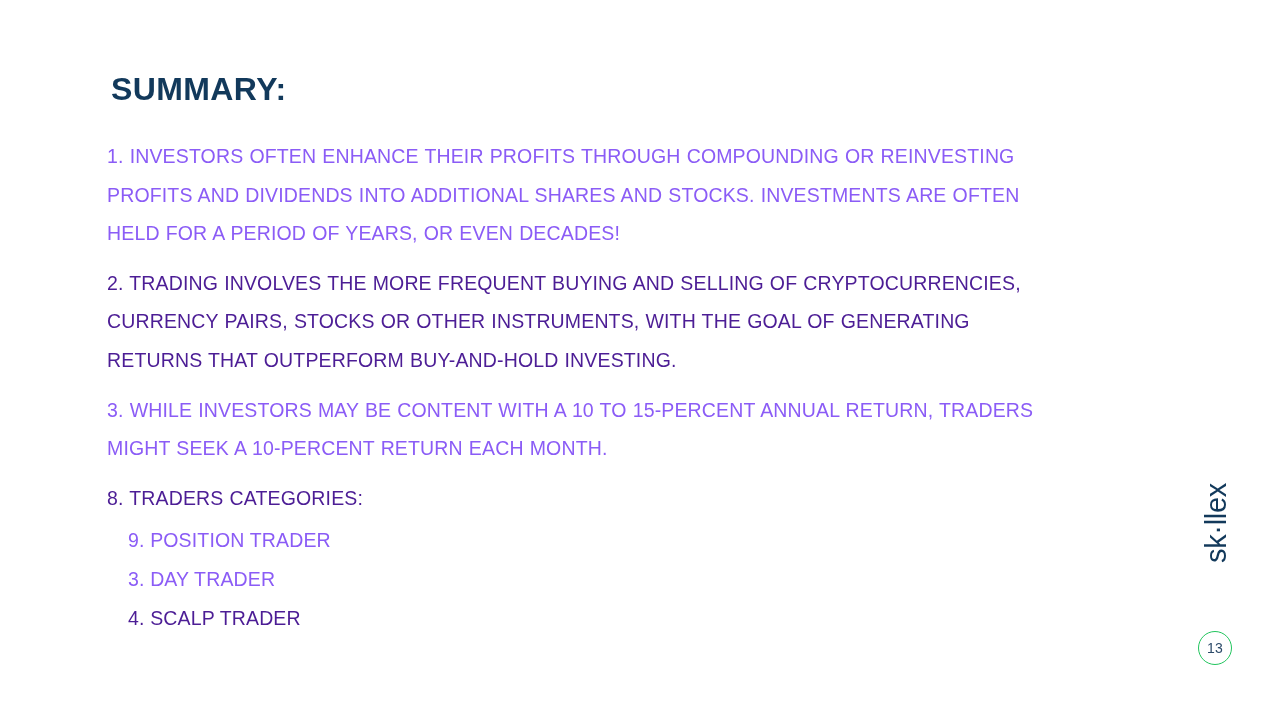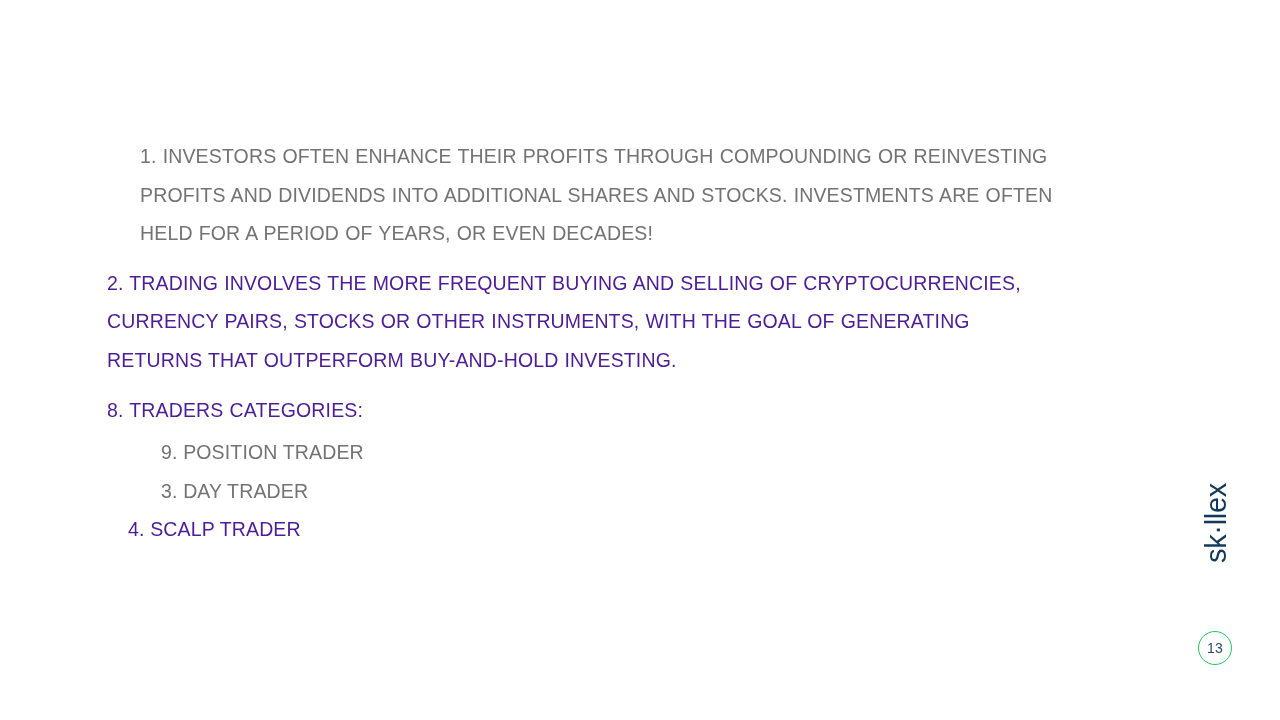--- a/index.html
+++ b/index.html
@@ -126,6 +126,7 @@
 
 <div class="slide">
 
+  <div class="slide-title">SUMMARY:</div>
 
   <div class="content">
 

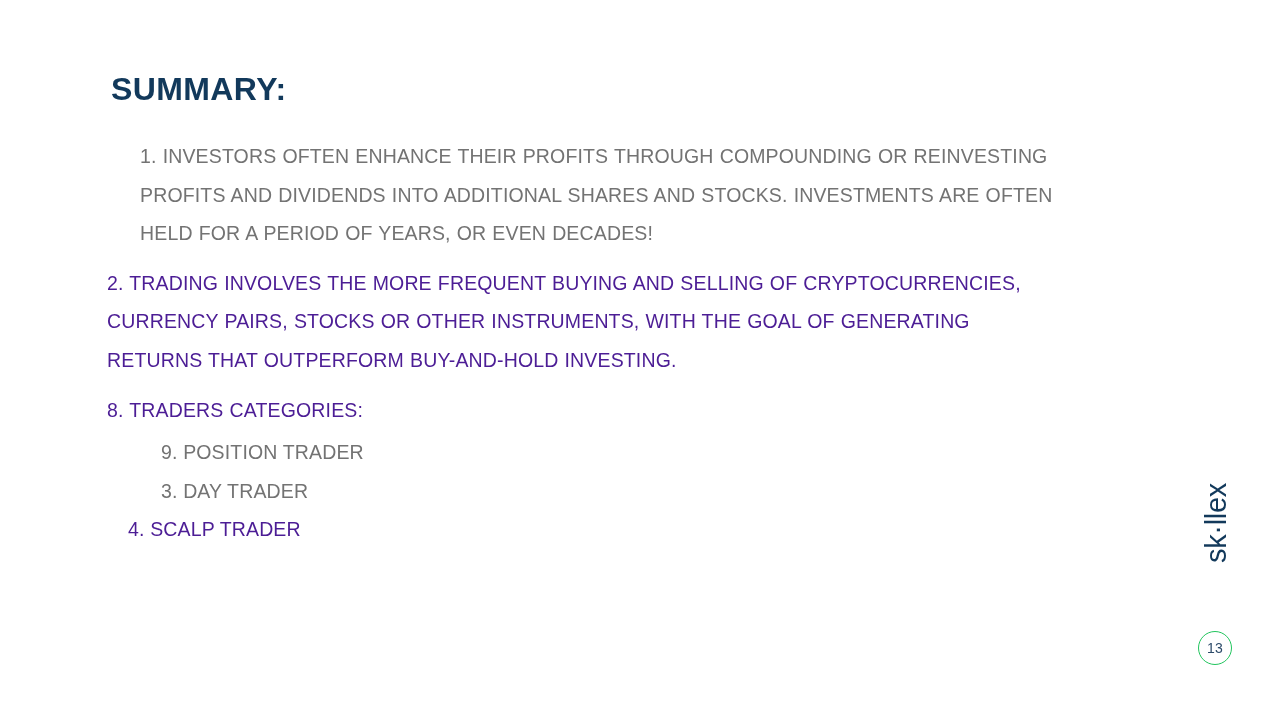--- a/index.html
+++ b/index.html
@@ -52,7 +52,7 @@
   }
   .para:last-child { margin-bottom: 0; }
 
-  .tone-light { color: #737373; margin-left: 33px; }
+  .tone-light { color: #8b5cf6; }
   .tone-dark  { color: #4c1d95; }
 
   

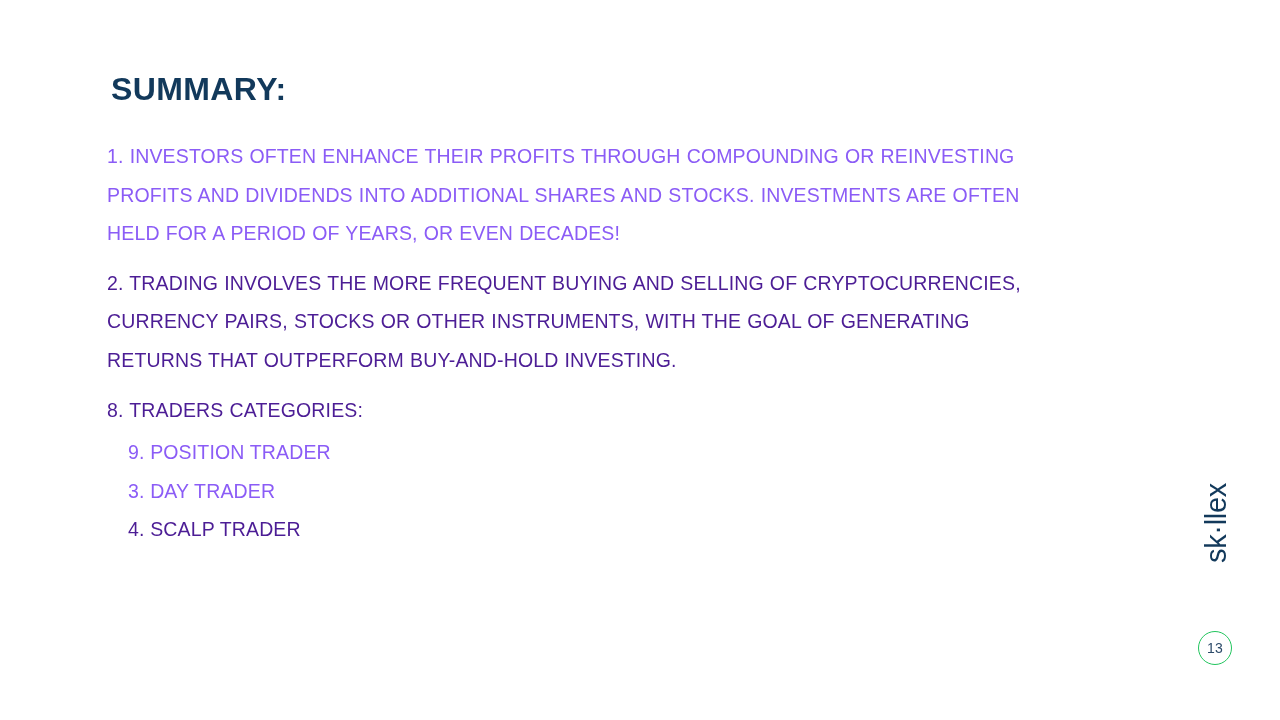--- a/index.html
+++ b/index.html
@@ -134,6 +134,7 @@
 
     <p class="para p2 tone-dark">2. TRADING INVOLVES THE MORE FREQUENT BUYING AND SELLING OF CRYPTOCURRENCIES, CURRENCY PAIRS, STOCKS OR OTHER INSTRUMENTS, WITH THE GOAL OF GENERATING RETURNS THAT OUTPERFORM BUY-AND-HOLD INVESTING.</p>
 
+    <p class="para p3 tone-light">3. WHILE INVESTORS MAY BE CONTENT WITH A 10 TO 15-PERCENT ANNUAL RETURN, TRADERS MIGHT SEEK A 10-PERCENT RETURN EACH MONTH.</p>
 
     <p class="para p4 tone-dark">8. TRADERS CATEGORIES:</p>
 

